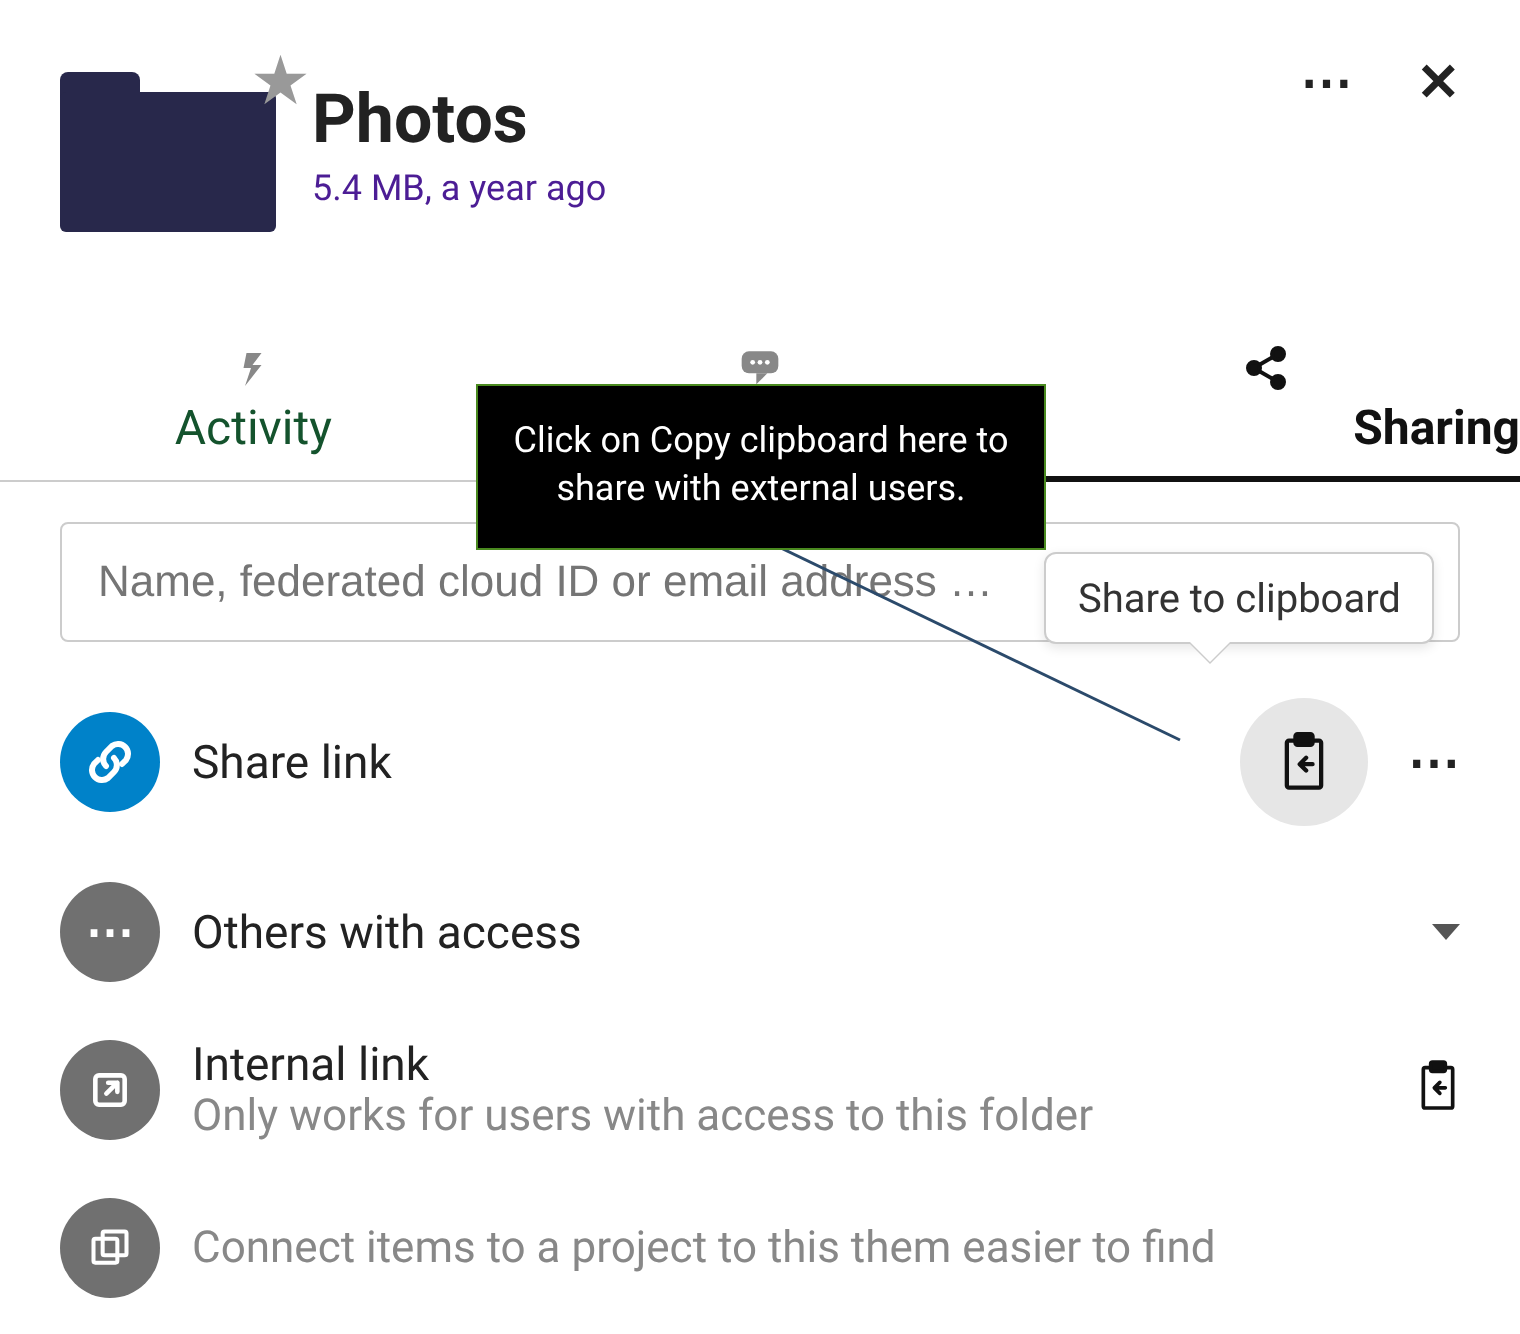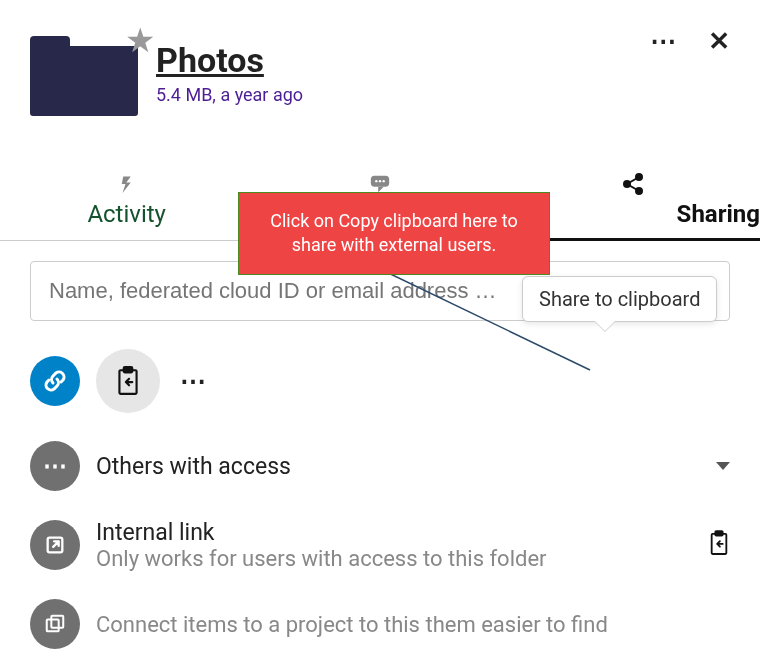--- a/index.html
+++ b/index.html
@@ -59,7 +59,6 @@
       font-size: 34px;
       font-weight: 700;
       color: #222;
-      text-decoration: underline;
     }
     .subtitle {
       font-size: 18px;

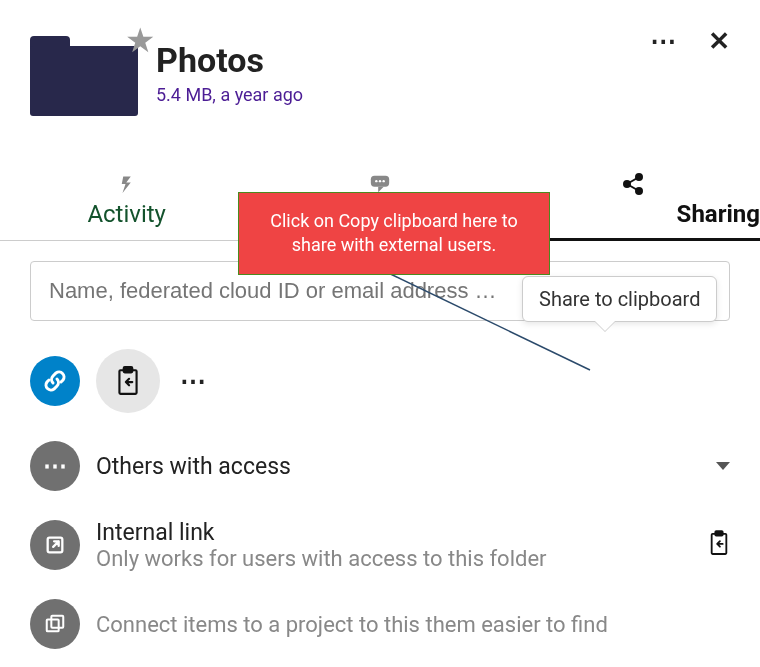--- a/index.html
+++ b/index.html
@@ -205,8 +205,8 @@
       position: absolute;
       top: 192px;
       left: 238px;
-      width: 312px;
-      background: #ef4444;
+      width: 285px;
+      background: #000000;
       border: 1px solid #4a8a1f;
       color: #fff;
       font-size: 18px;

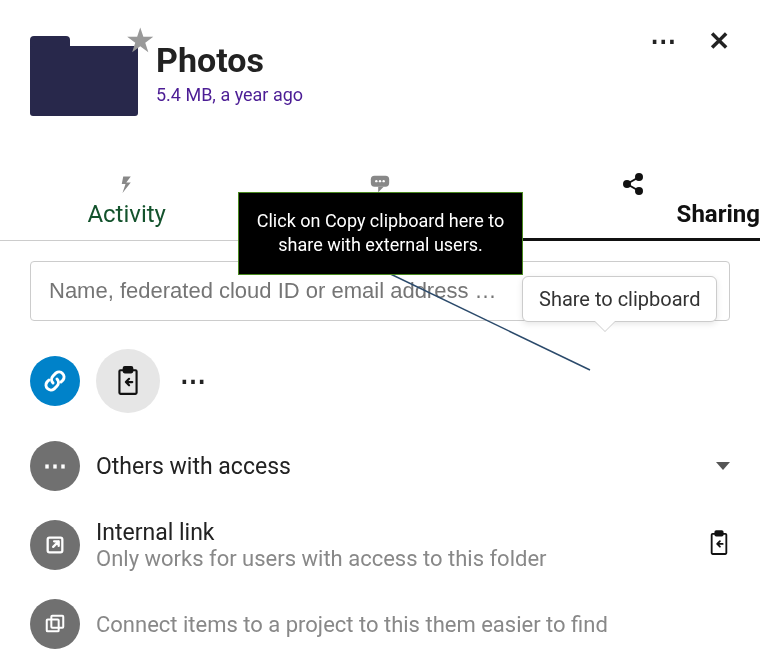--- a/index.html
+++ b/index.html
@@ -290,6 +290,9 @@
         <path d="M14 10 a5 5 0 0 1 0 7 l-3 3 a5 5 0 0 1 -7 -7 l2 -2"></path>
       </svg>
     </div>
+    <div class="row-text">
+      <div class="row-title">Share link</div>
+    </div>
     <div class="row-actions">
       <div class="circle lightgrey" style="width:64px;height:64px;">
         <svg class="clipboard-svg" viewBox="0 0 24 28" fill="none" stroke="#111" stroke-width="2">

